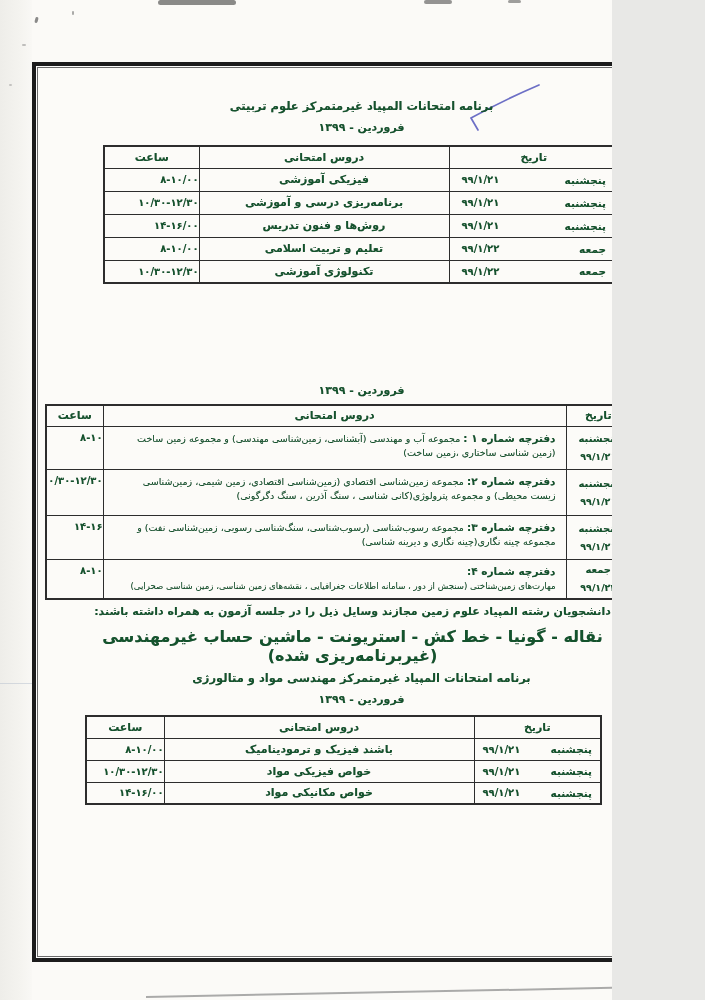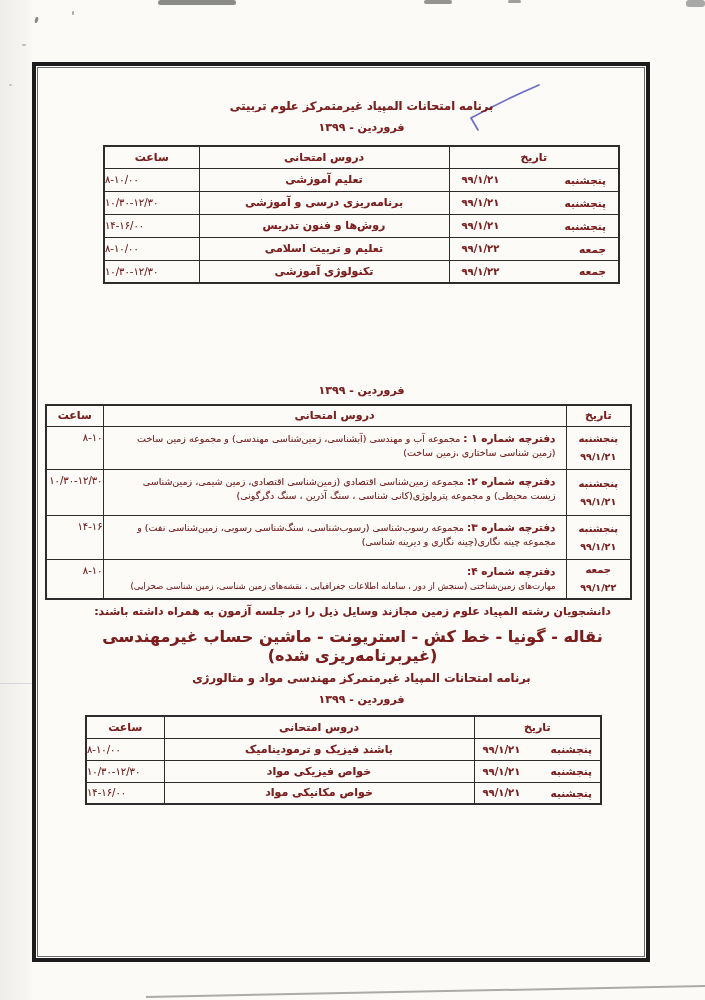--- a/index.html
+++ b/index.html
@@ -4,10 +4,10 @@
 <style>
   html,body{margin:0;padding:0;background:#e8e8e6;}
   .page{
-    position:relative;width:705px;height:1000px;overflow:hidden;
+    position:relative;width:612px;height:1000px;overflow:hidden;
     background:#fbfaf7;
     font-family:"DejaVu Sans",sans-serif;
-    color:#7f1d1d;
+    color:#14532d;
     text-shadow:0 0 .6px rgba(20,20,20,.35);
   }
   .margin-strip{position:absolute;left:0;top:0;width:32px;height:100%;

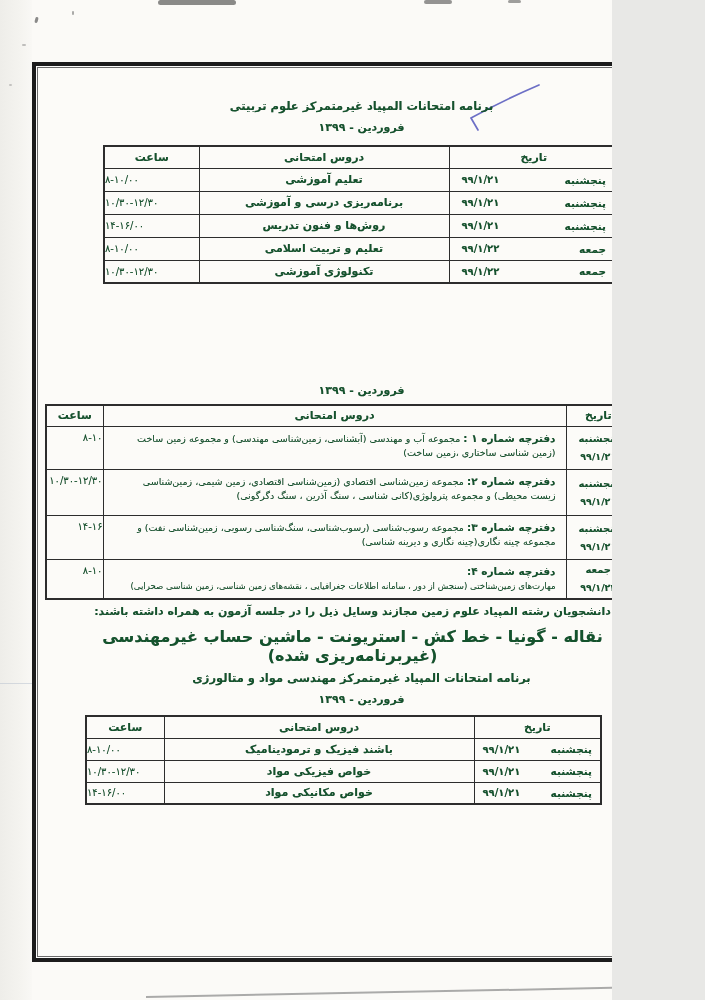--- a/index.html
+++ b/index.html
@@ -24,7 +24,7 @@
   table.sched td,table.sched th{border:1px solid #2d2d2d;padding:0;overflow:hidden;}
   table.sched th{font-size:11px;font-weight:bold;text-align:center;}
   .course{font-size:11px;font-weight:600;text-align:center;}
-  .time{font-size:10px;font-weight:normal;text-align:left;}
+  .time{font-size:10px;font-weight:bold;text-align:right;}
   .time span{direction:ltr;unicode-bidi:isolate;display:inline-block;}
   .d1{display:flex;justify-content:space-between;align-items:center;padding:0 12px;direction:rtl;}
   .d1 .day{font-size:10.5px;font-weight:bold;}

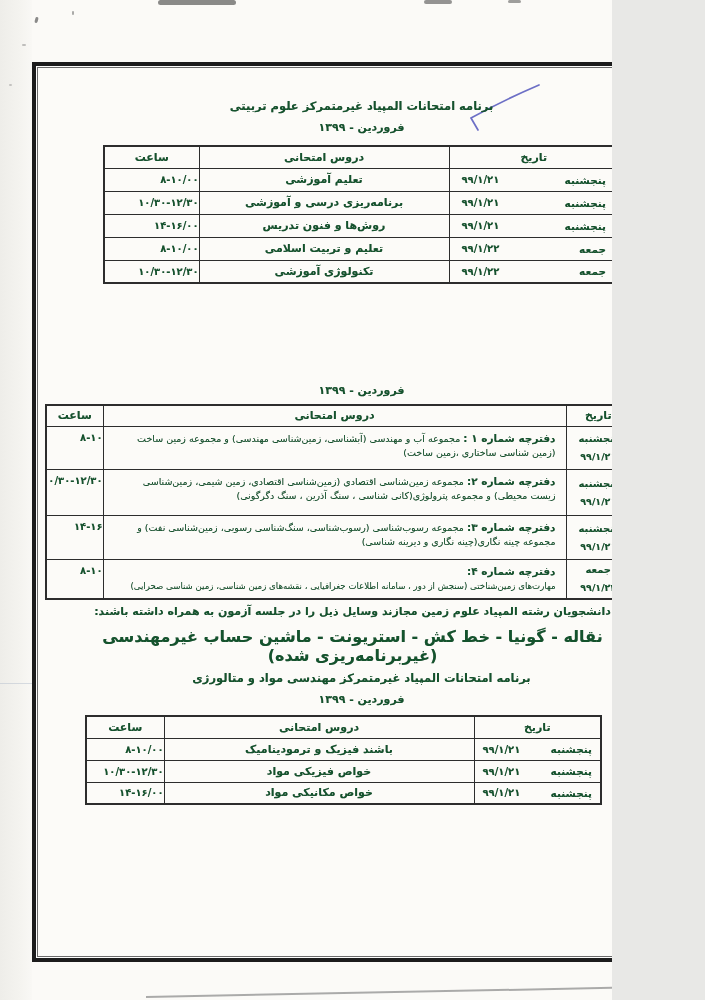--- a/index.html
+++ b/index.html
@@ -93,7 +93,7 @@
               <span class="dt">۹۹/۱/۲۱</span>
             </div>
           </td>
-        <td class="course">تعلیم آموزشی</td>
+        <td class="course">فیزیکی آموزشی</td>
         <td class="time"><span>۸-۱۰/۰۰</span></td>
       </tr>
       <tr style="height:23px">

